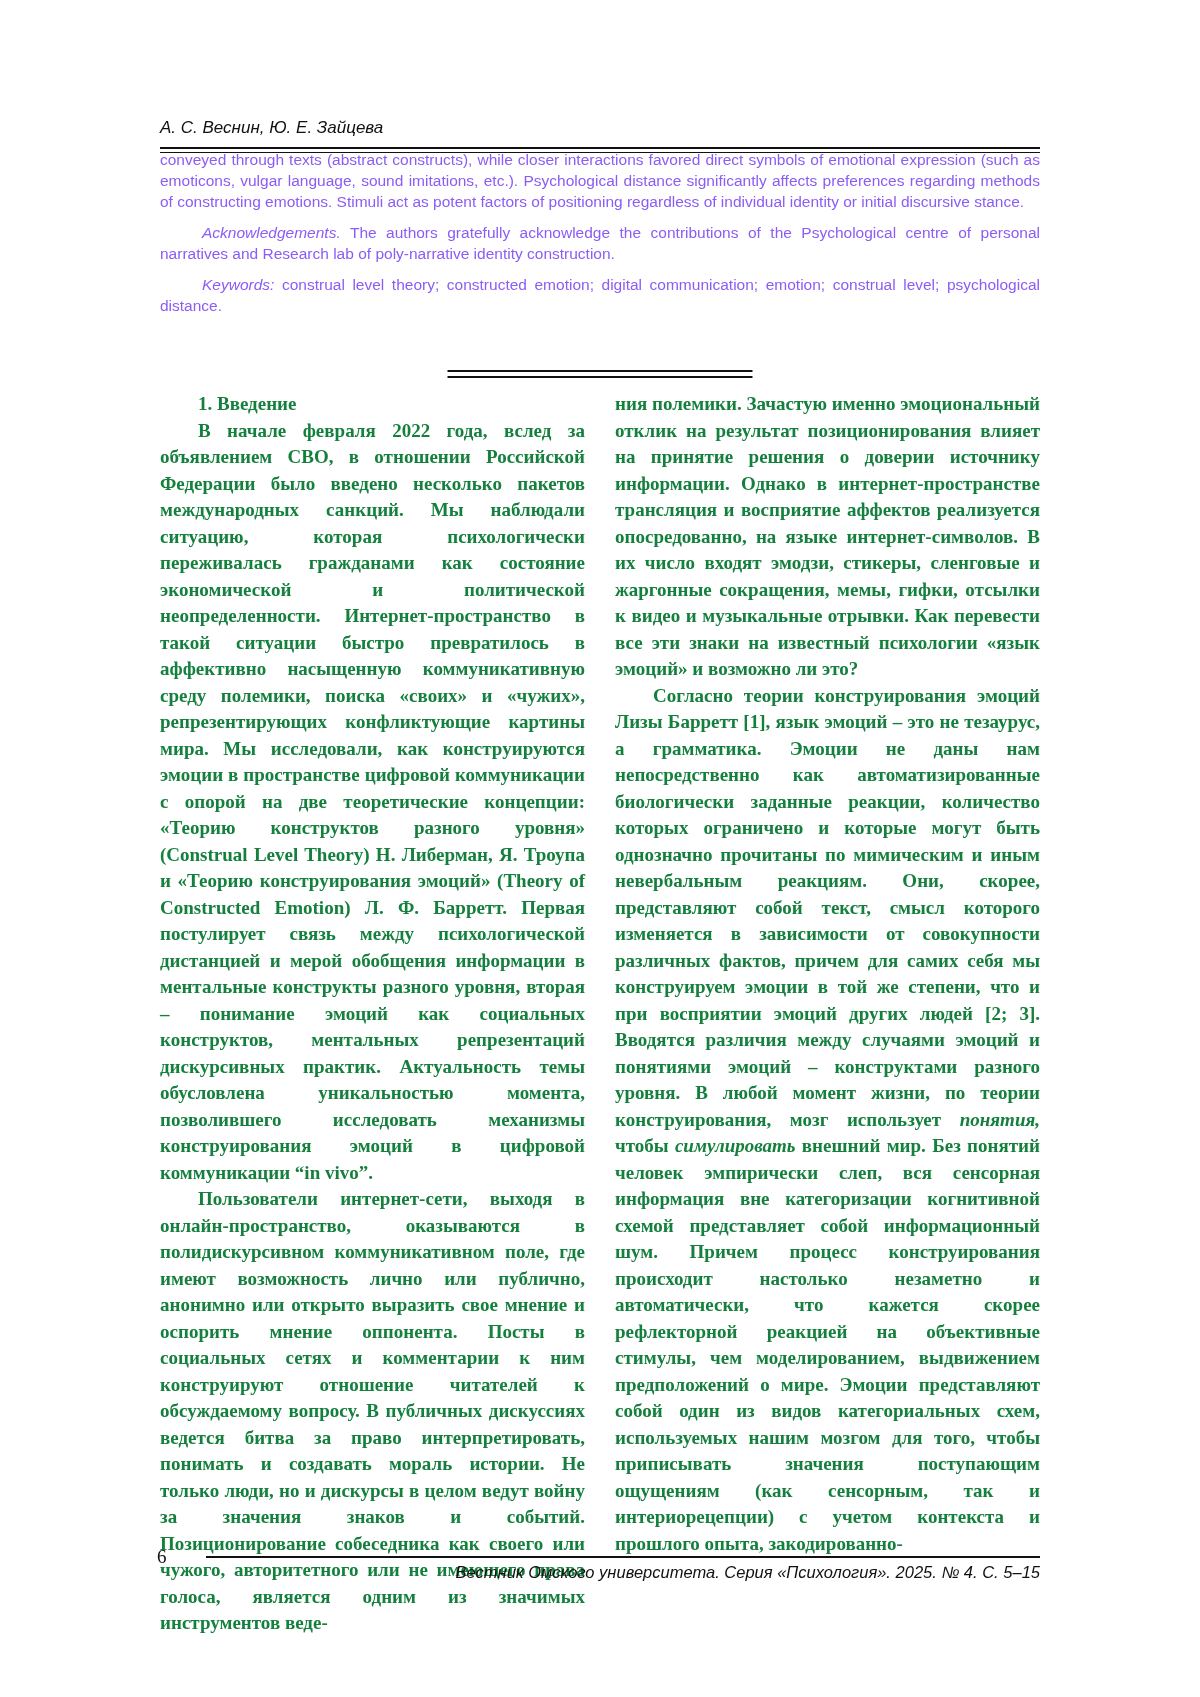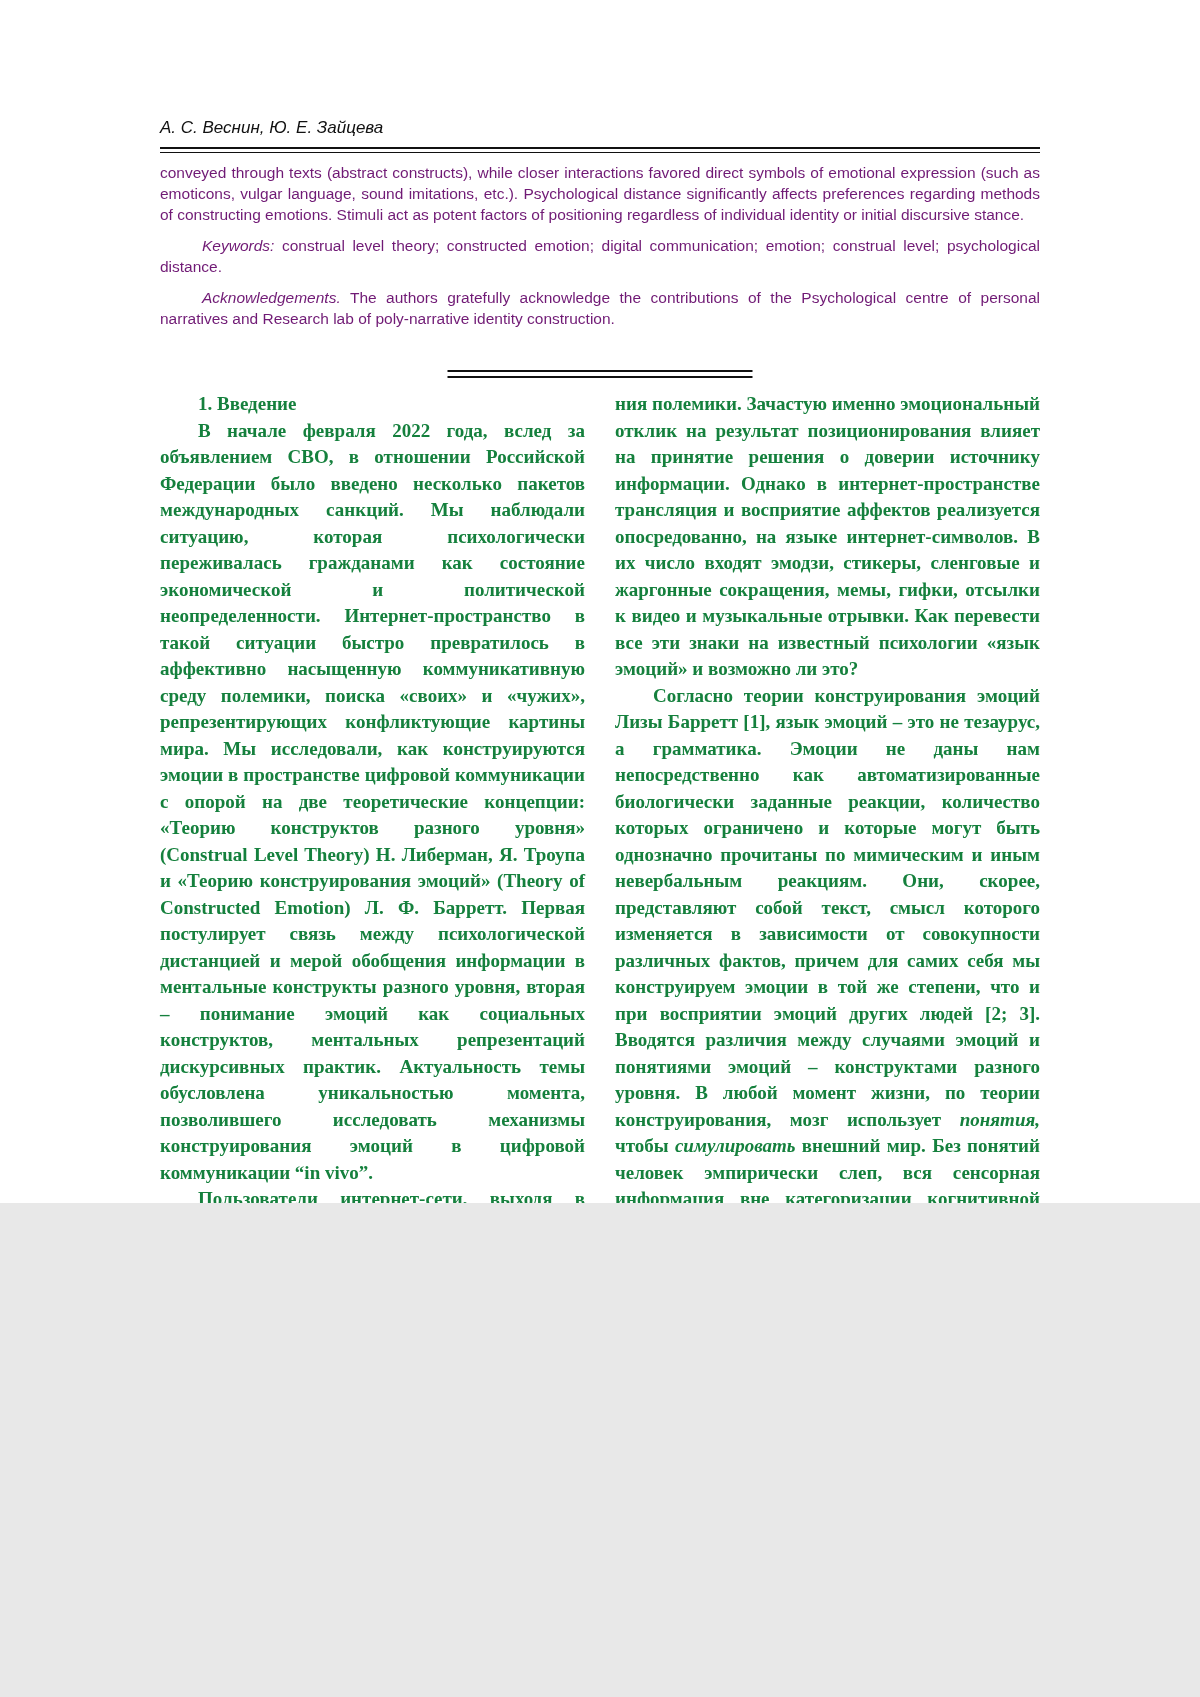--- a/index.html
+++ b/index.html
@@ -5,7 +5,7 @@
   html,body{margin:0;padding:0;background:#e8e8e8;}
   .page{
     position:relative;
-    width:1200px;height:1203px;
+    width:1200px;height:1697px;
     background:#ffffff;
     margin:0 auto;
     overflow:hidden;

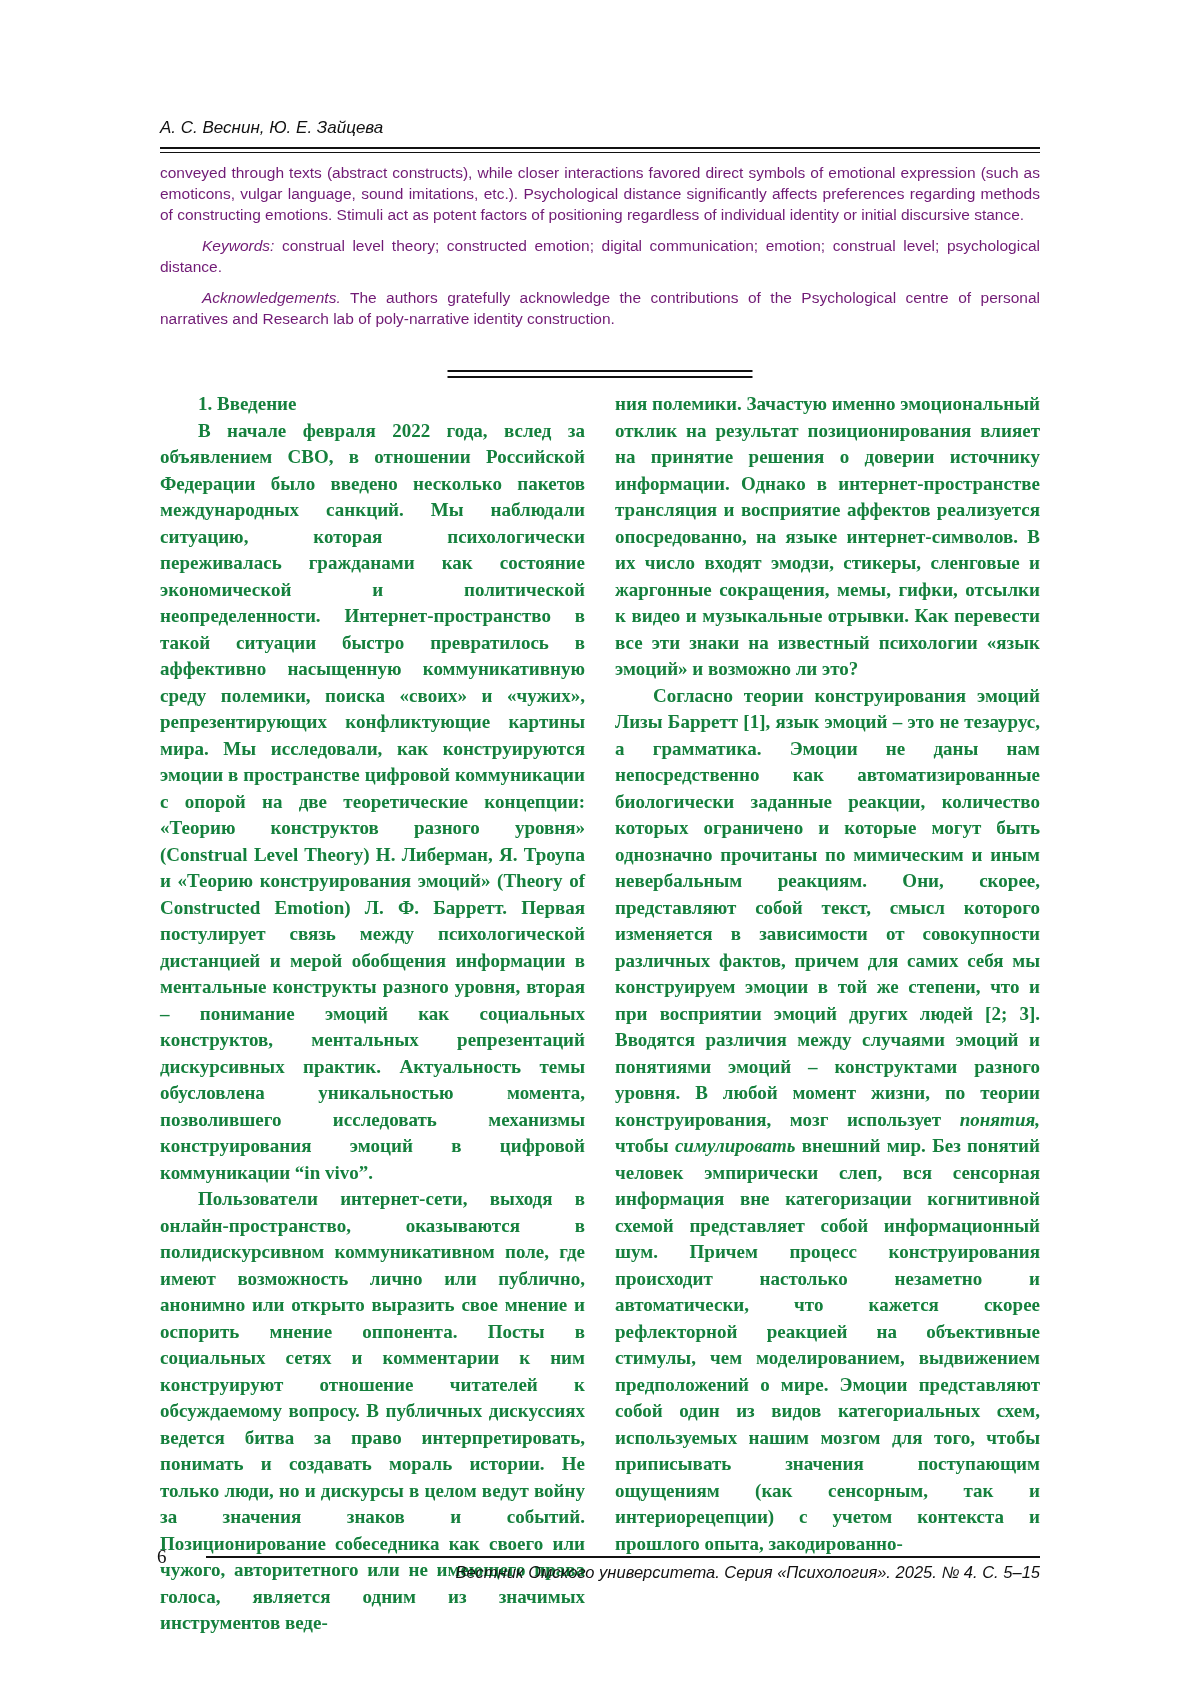--- a/index.html
+++ b/index.html
@@ -25,9 +25,9 @@
   }
   
   .abstract{
-    position:absolute;left:160px;right:160px;top:162px;
+    position:absolute;left:160px;right:160px;top:149px;
     font:15.5px/21px "Liberation Sans", sans-serif;
-    color:#701a75;
+    color:#8b5cf6;
   }
   .abstract p{margin:0;text-align:justify;}
   .abs-indent{margin-top:10px !important;text-indent:42px;}

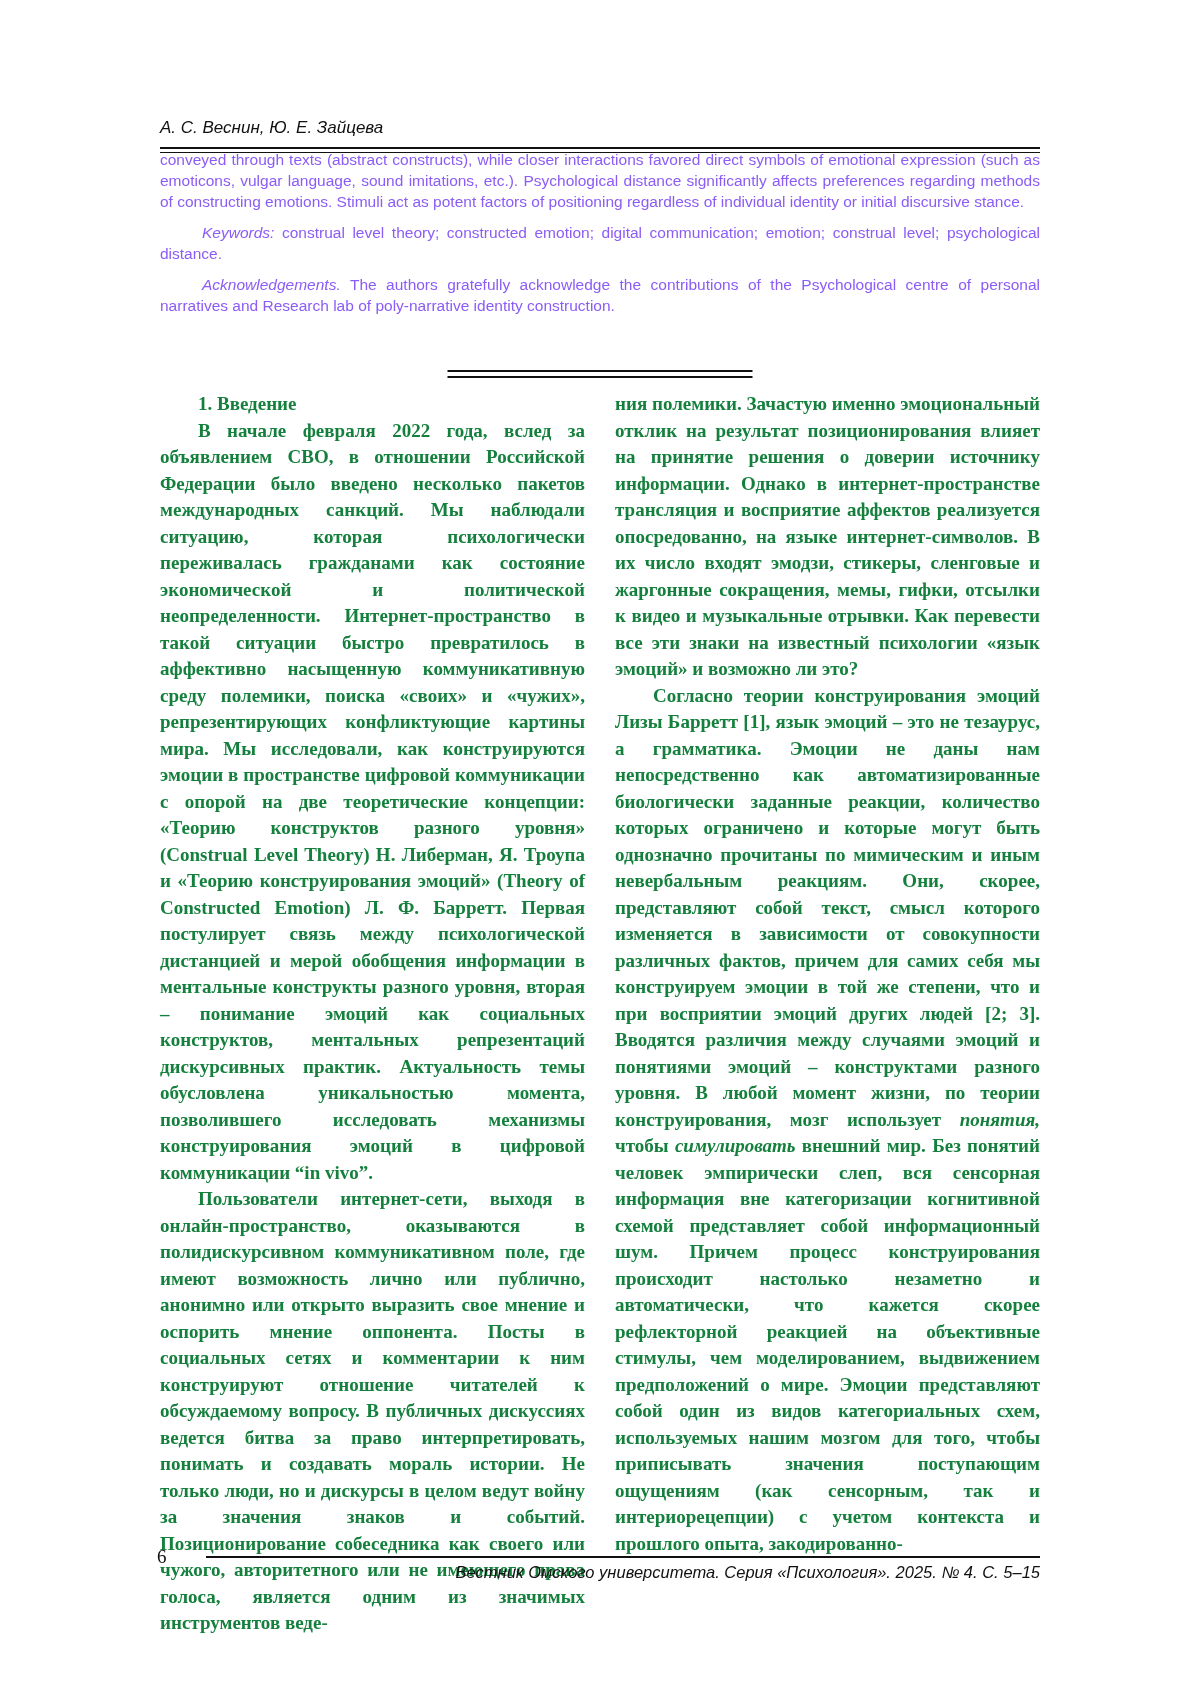--- a/index.html
+++ b/index.html
@@ -79,8 +79,8 @@
 
   <section class="abstract">
     <p>conveyed through texts (abstract constructs), while closer interactions favored direct symbols of emotional expression (such as emoticons, vulgar language, sound imitations, etc.). Psychological distance significantly affects preferences regarding methods of constructing emotions. Stimuli act as potent factors of positioning regardless of individual identity or initial discursive stance.</p>
+    <p class="abs-indent"><span class="it">Acknowledgements.</span><span> The authors gratefully acknowledge the contributions of the Psychological centre of personal narratives and Research lab of poly-narrative identity construction.</span></p>
     <p class="abs-indent"><span class="it">Keywords:</span><span> construal level theory; constructed emotion; digital communication; emotion; construal level; psychological distance.</span></p>
-    <p class="abs-indent"><span class="it">Acknowledgements.</span><span> The authors gratefully acknowledge the contributions of the Psychological centre of personal narratives and Research lab of poly-narrative identity construction.</span></p>
   </section>
 
   <div class="center-divider"></div>

